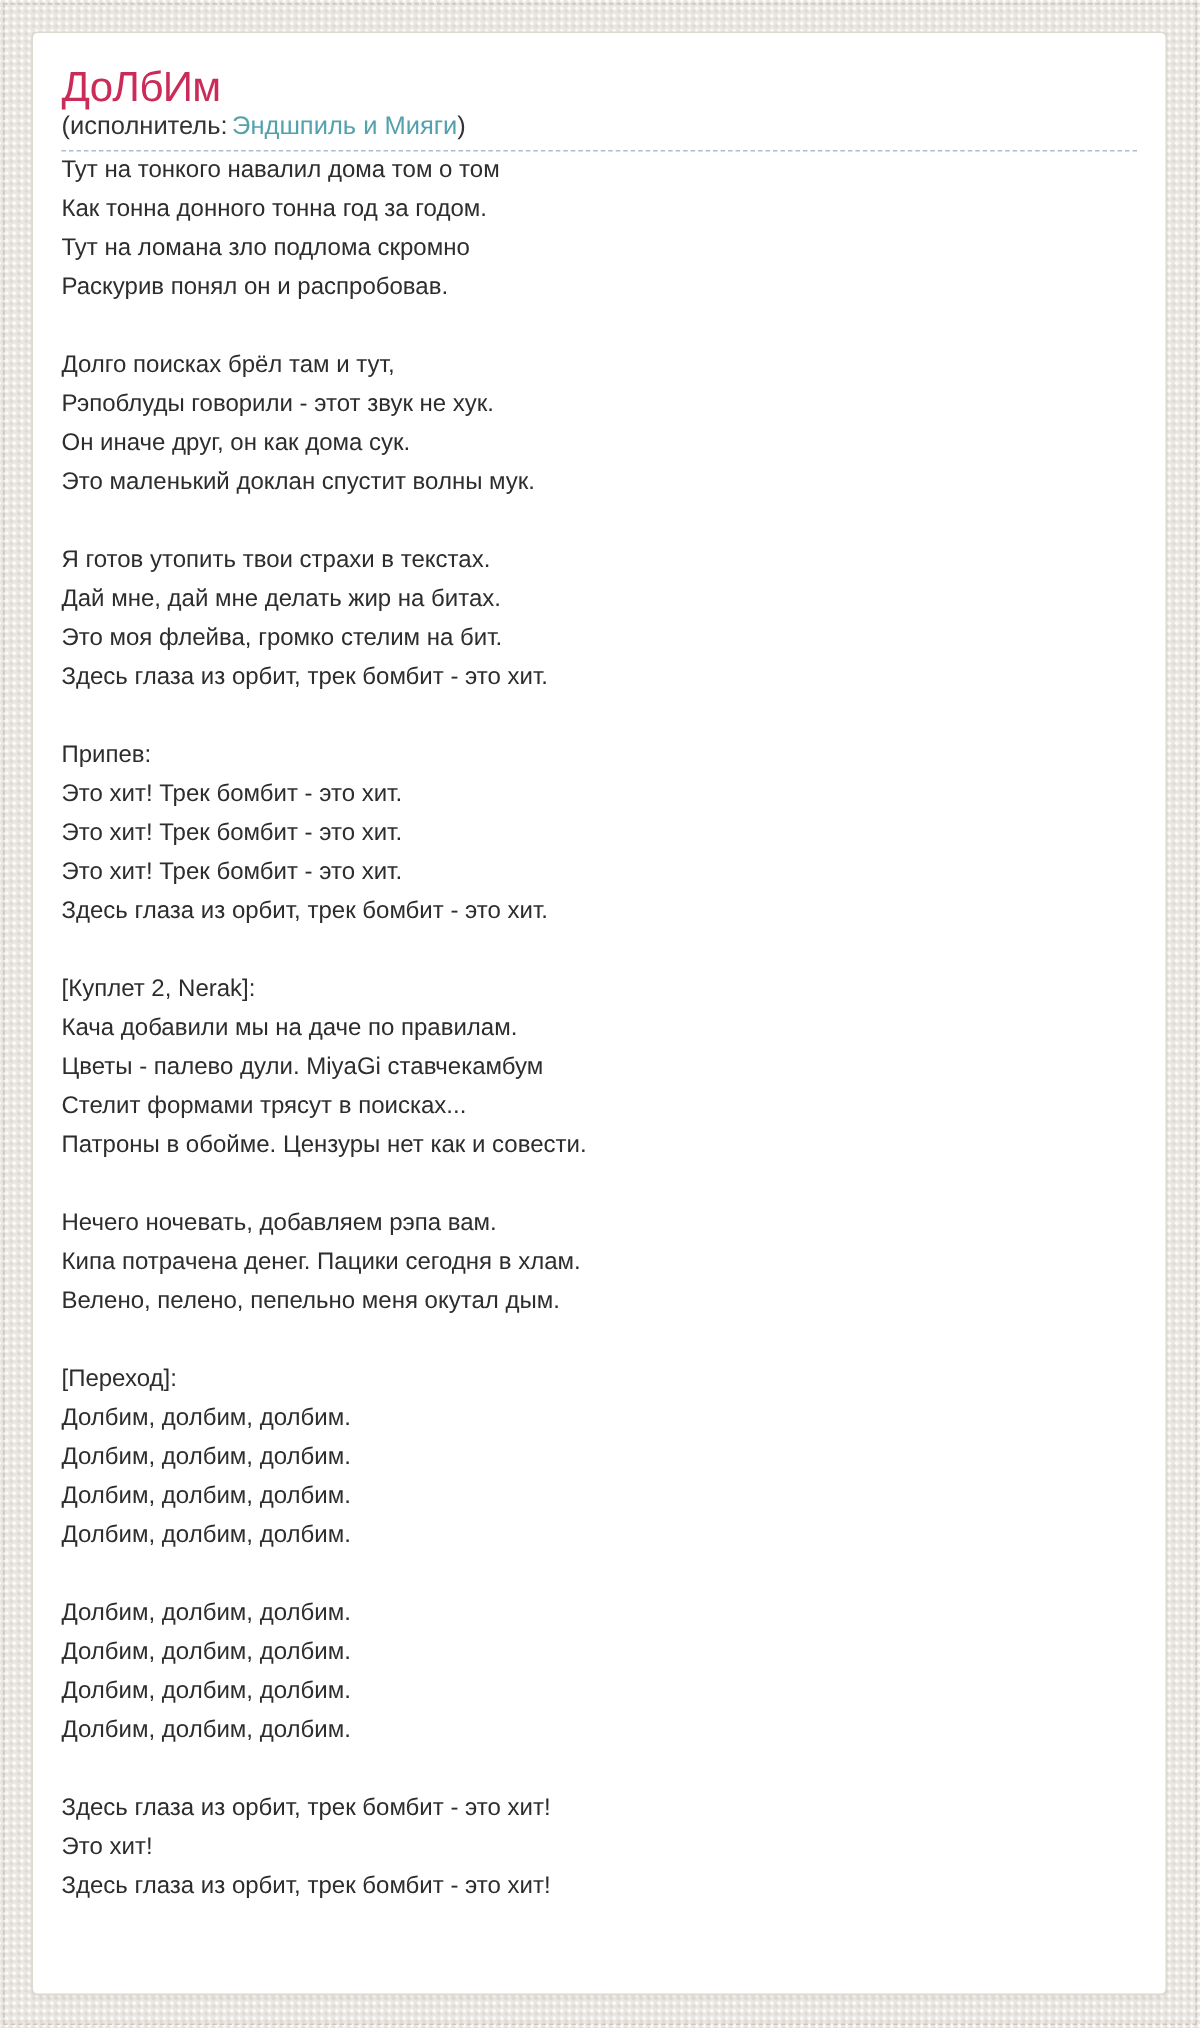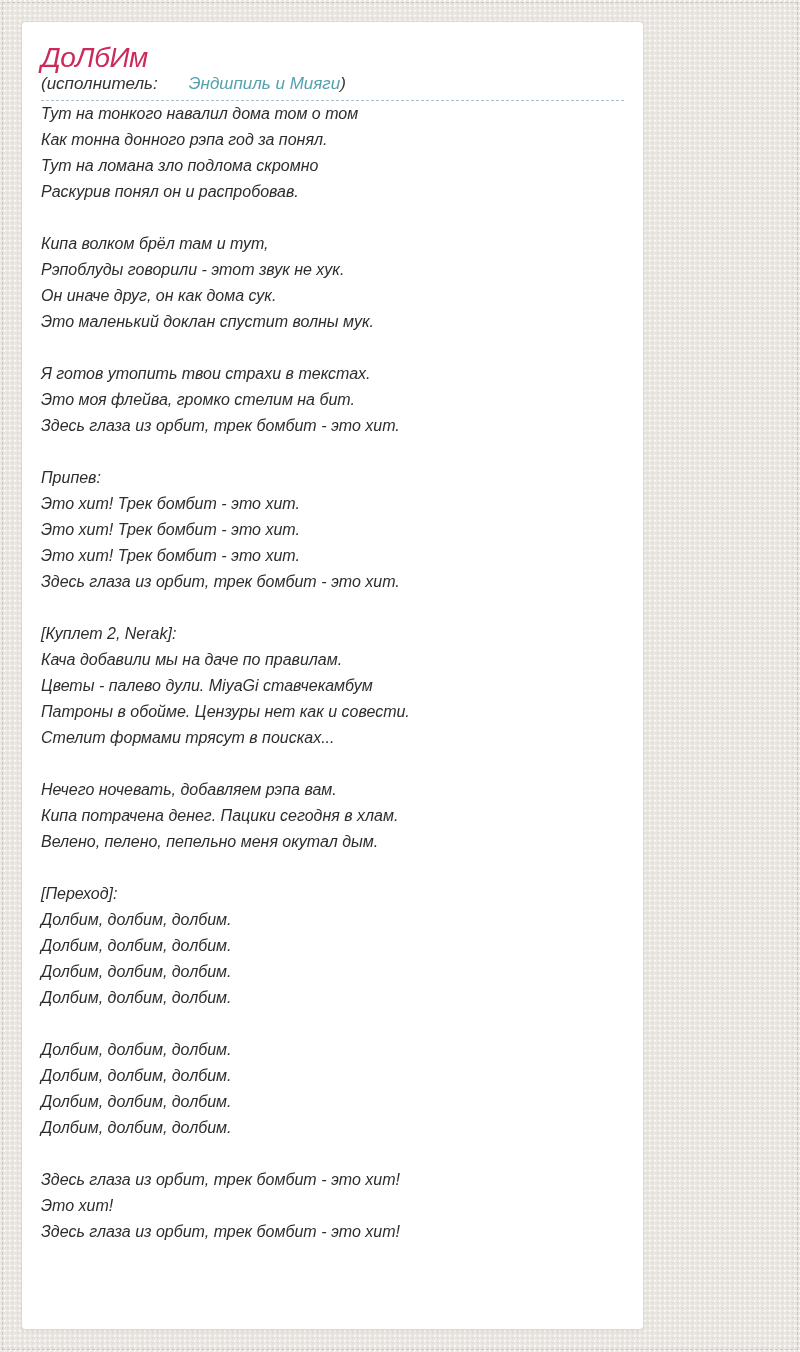--- a/index.html
+++ b/index.html
@@ -35,14 +35,13 @@
     position: absolute;
     left: 21px;
     top: 21px;
-    width: 623px;
+    width: 757px;
     height: 1309px;
     background: var(--card-bg);
     border: 1px solid #dcd8d2;
     border-radius: 4px;
     box-shadow: 0 1px 2px rgba(120,110,100,0.12);
     padding: 21px 19px 24px 19px;
-    font-style: italic;
   }
   h1.song-title {
     margin: 0;

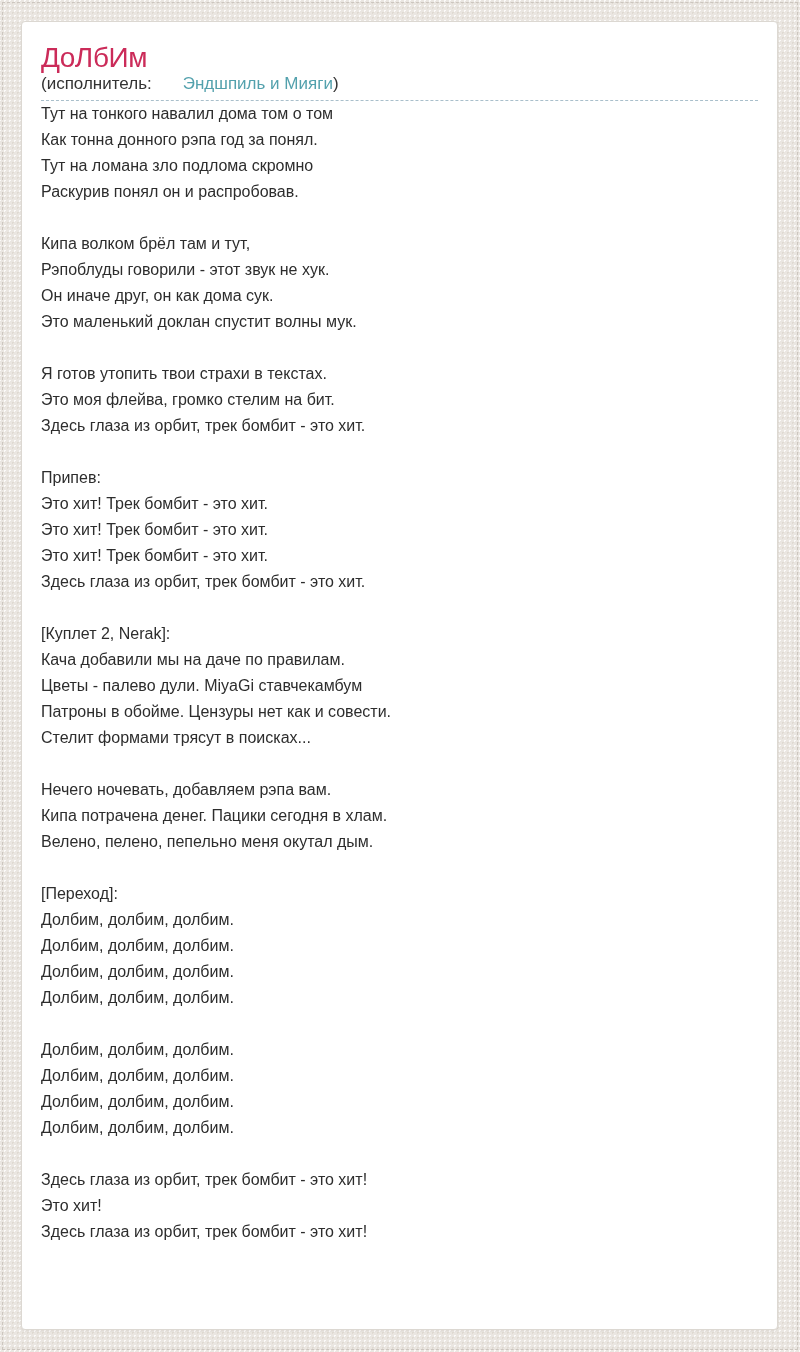--- a/index.html
+++ b/index.html
@@ -63,7 +63,6 @@
     color: var(--link-color);
     text-decoration: none;
     cursor: pointer;
-    margin-left: 28px;
   }
   .artist-label { margin-right: 3px; }
   .lyrics {

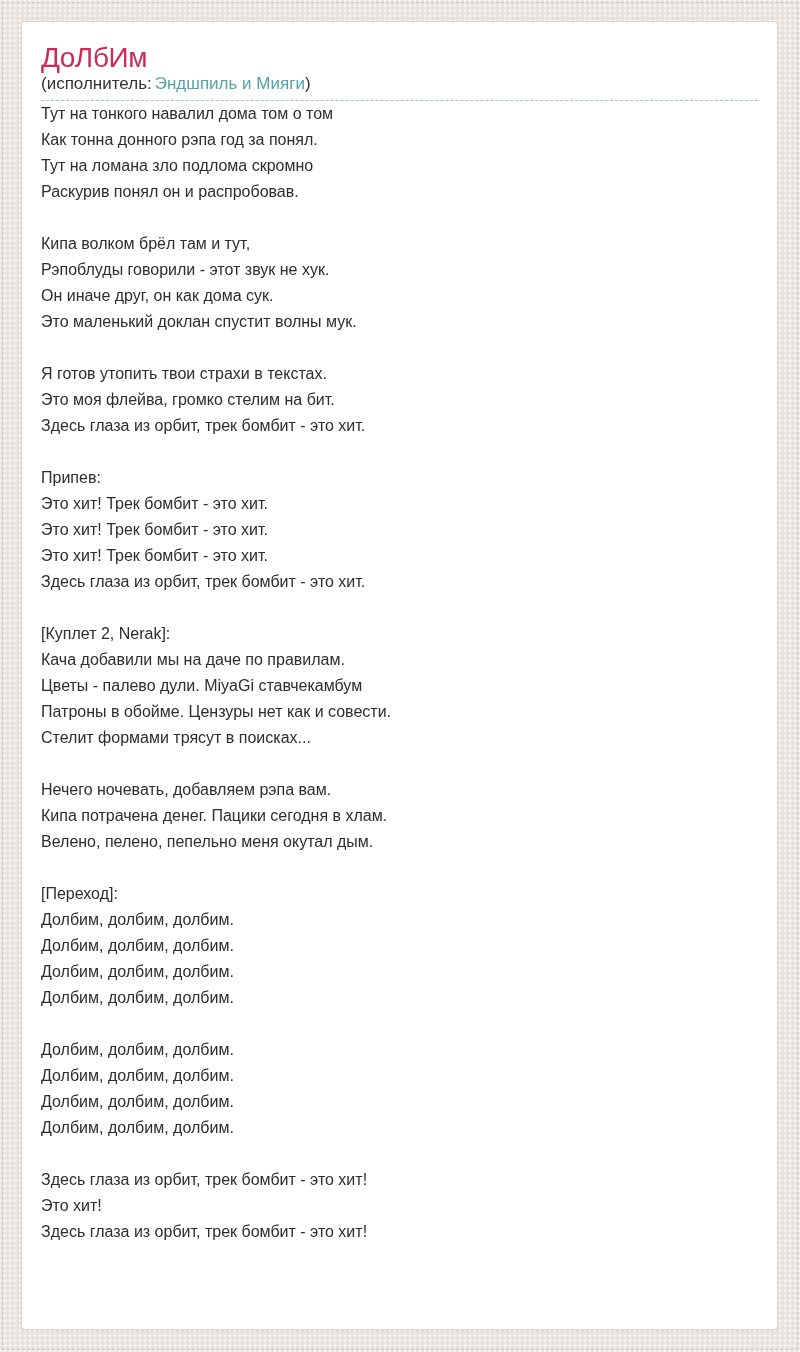--- a/index.html
+++ b/index.html
@@ -90,7 +90,7 @@
   <div class="lyrics">
       <div class="stanza">
         <div class="lyric-line">Тут на тонкого навалил дома том о том</div>
-        <div class="lyric-line">Как тонна донного рэпа год за понял.</div>
+        <div class="lyric-line">Как тонна донного тонна год за годом.</div>
         <div class="lyric-line">Тут на ломана зло подлома скромно</div>
         <div class="lyric-line">Раскурив понял он и распробовав.</div>
       </div>

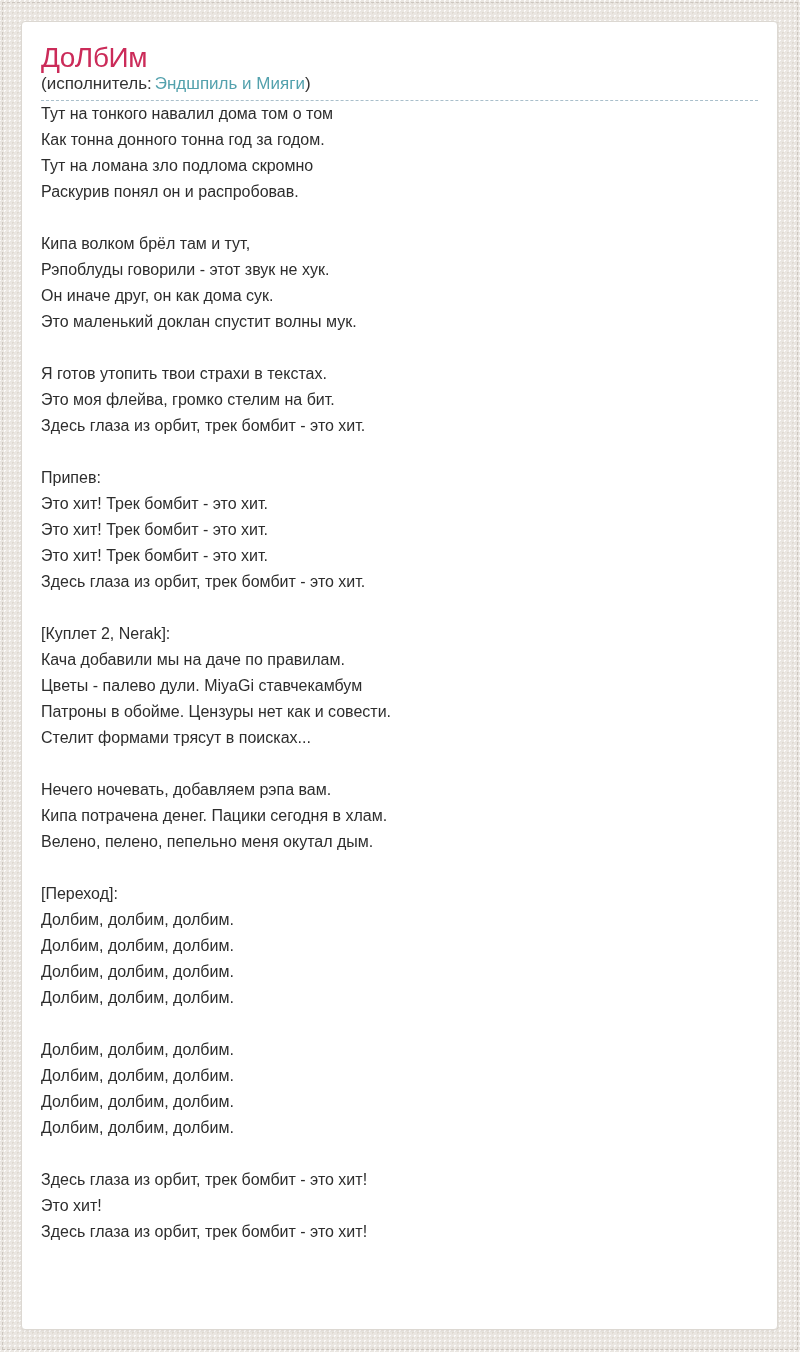--- a/index.html
+++ b/index.html
@@ -95,7 +95,7 @@
         <div class="lyric-line">Раскурив понял он и распробовав.</div>
       </div>
       <div class="stanza">
-        <div class="lyric-line">Кипа волком брёл там и тут,</div>
+        <div class="lyric-line">Долго поисках брёл там и тут,</div>
         <div class="lyric-line">Рэпоблуды говорили - этот звук не хук.</div>
         <div class="lyric-line">Он иначе друг, он как дома сук.</div>
         <div class="lyric-line">Это маленький доклан спустит волны мук.</div>

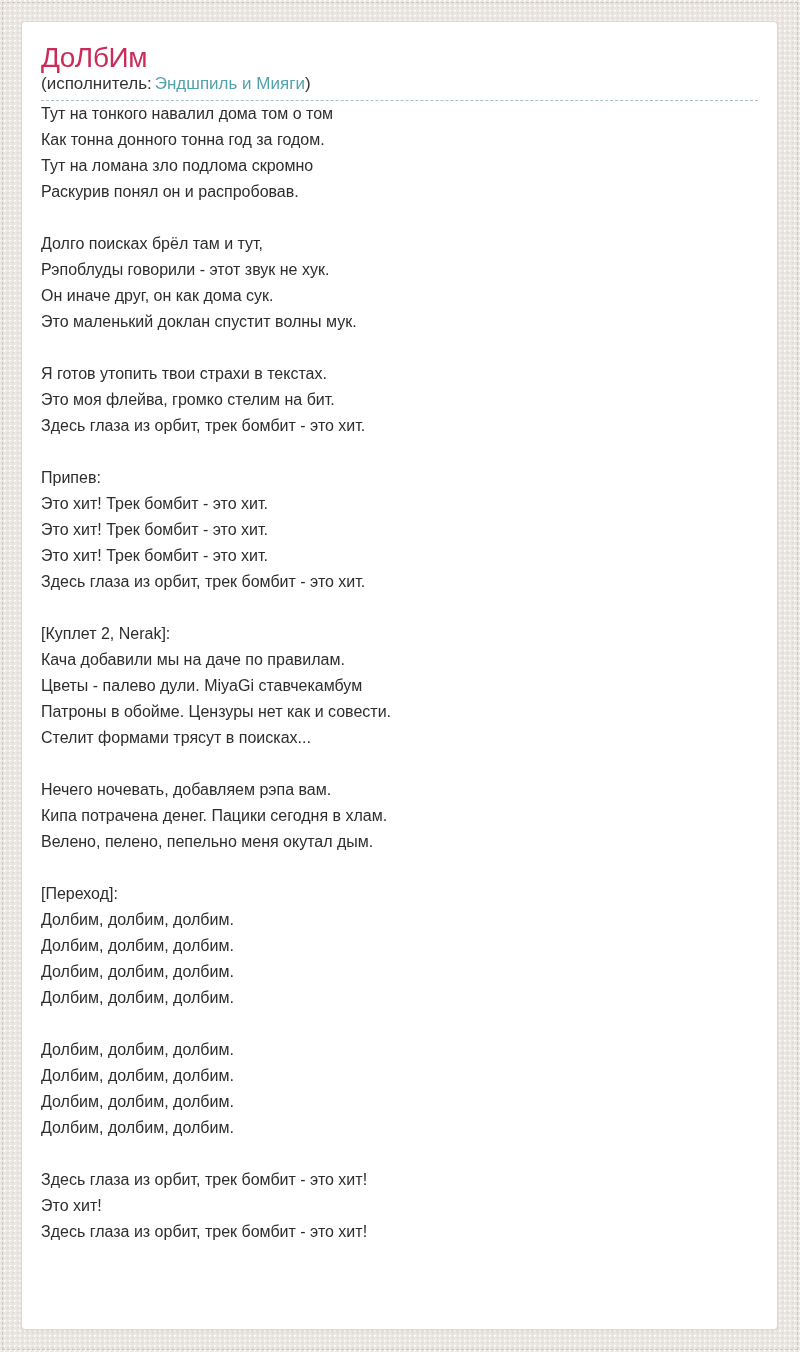--- a/index.html
+++ b/index.html
@@ -102,6 +102,7 @@
       </div>
       <div class="stanza">
         <div class="lyric-line">Я готов утопить твои страхи в текстах.</div>
+        <div class="lyric-line">Дай мне, дай мне делать жир на битах.</div>
         <div class="lyric-line">Это моя флейва, громко стелим на бит.</div>
         <div class="lyric-line">Здесь глаза из орбит, трек бомбит - это хит.</div>
       </div>

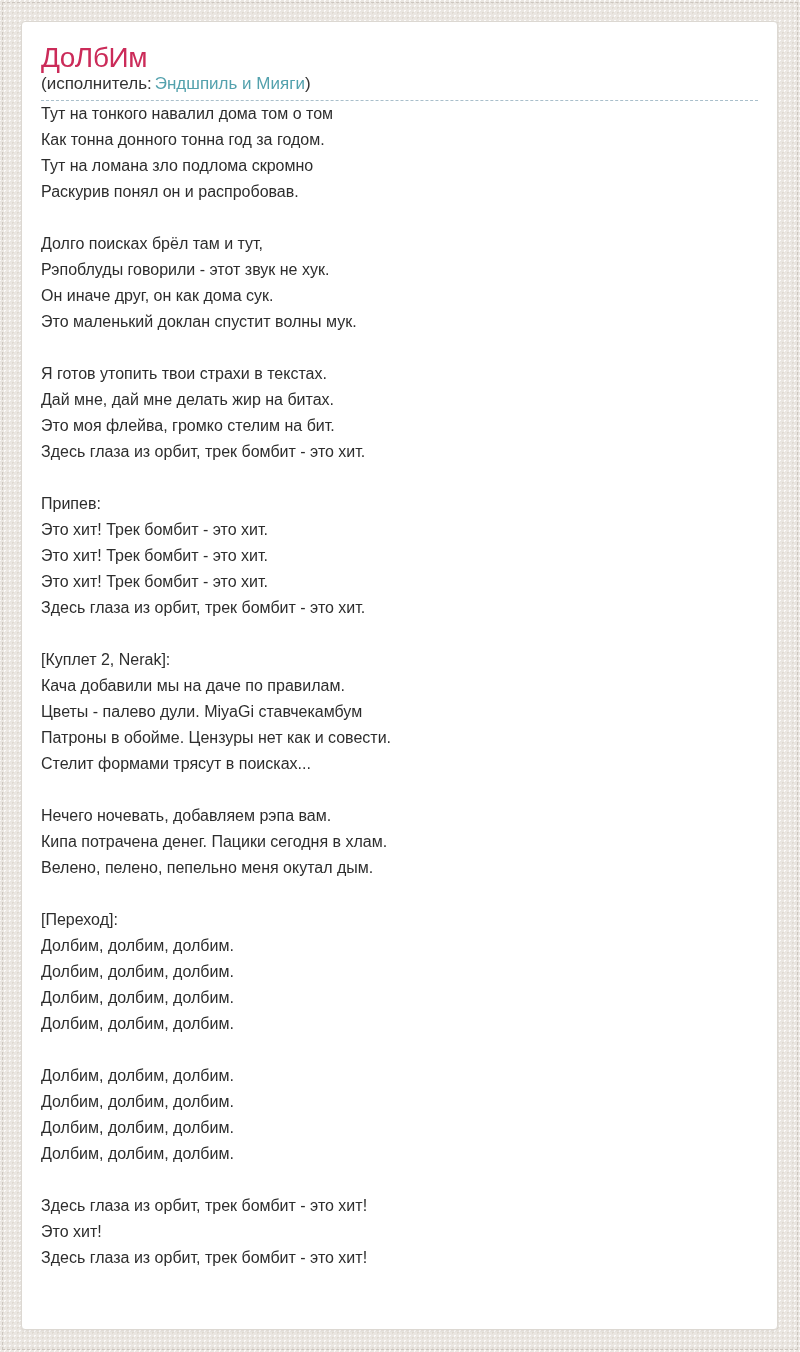--- a/index.html
+++ b/index.html
@@ -117,8 +117,8 @@
         <div class="lyric-line">[Куплет 2, Nerak]:</div>
         <div class="lyric-line">Кача добавили мы на даче по правилам.</div>
         <div class="lyric-line">Цветы - палево дули. MiyaGi ставчекамбум</div>
+        <div class="lyric-line">Стелит формами трясут в поисках...</div>
         <div class="lyric-line">Патроны в обойме. Цензуры нет как и совести.</div>
-        <div class="lyric-line">Стелит формами трясут в поисках...</div>
       </div>
       <div class="stanza">
         <div class="lyric-line">Нечего ночевать, добавляем рэпа вам.</div>

